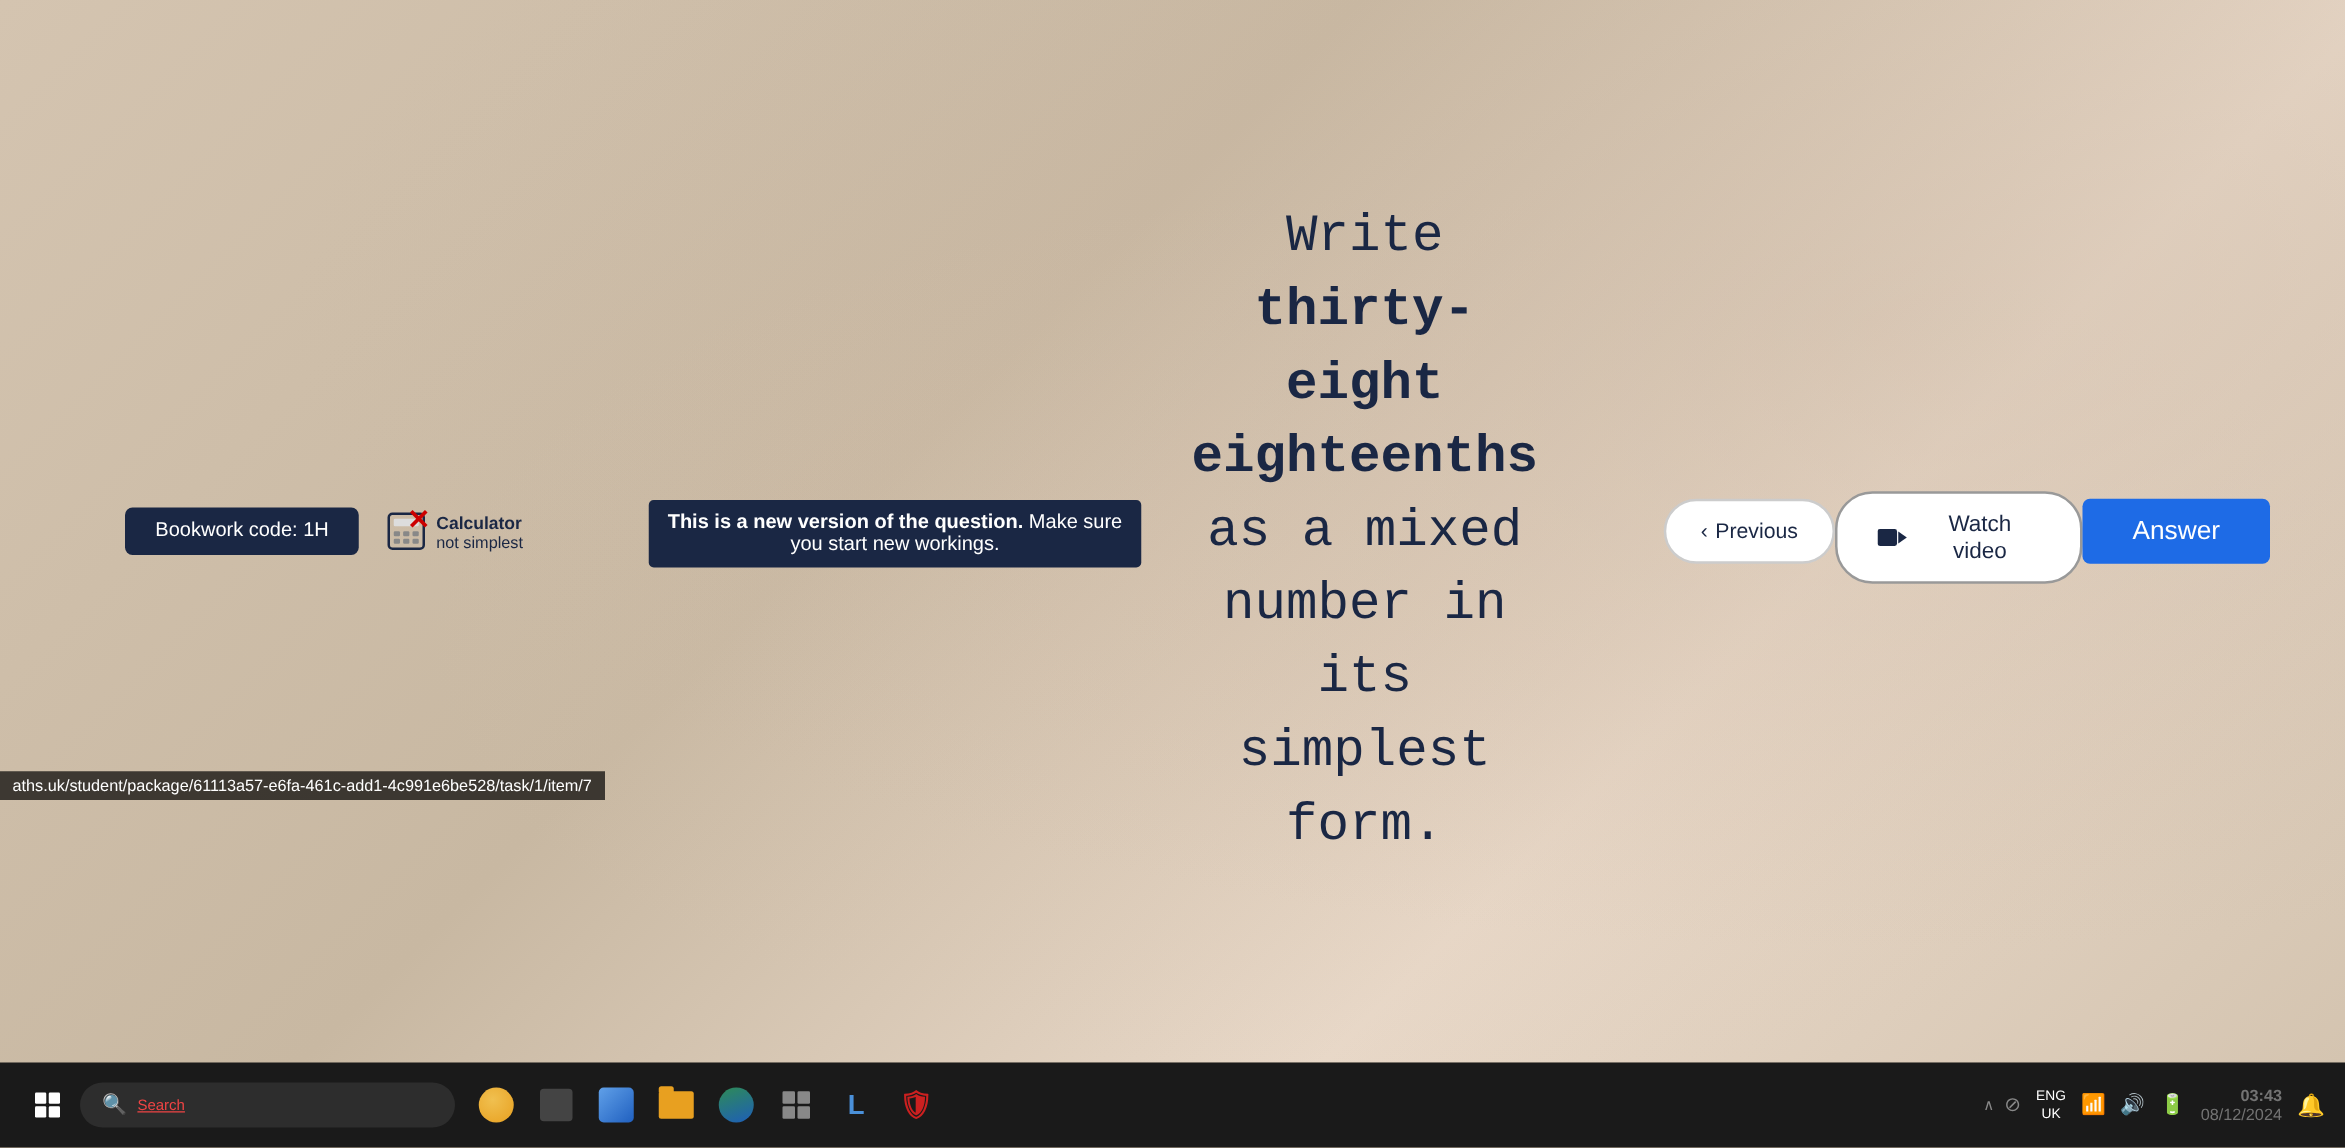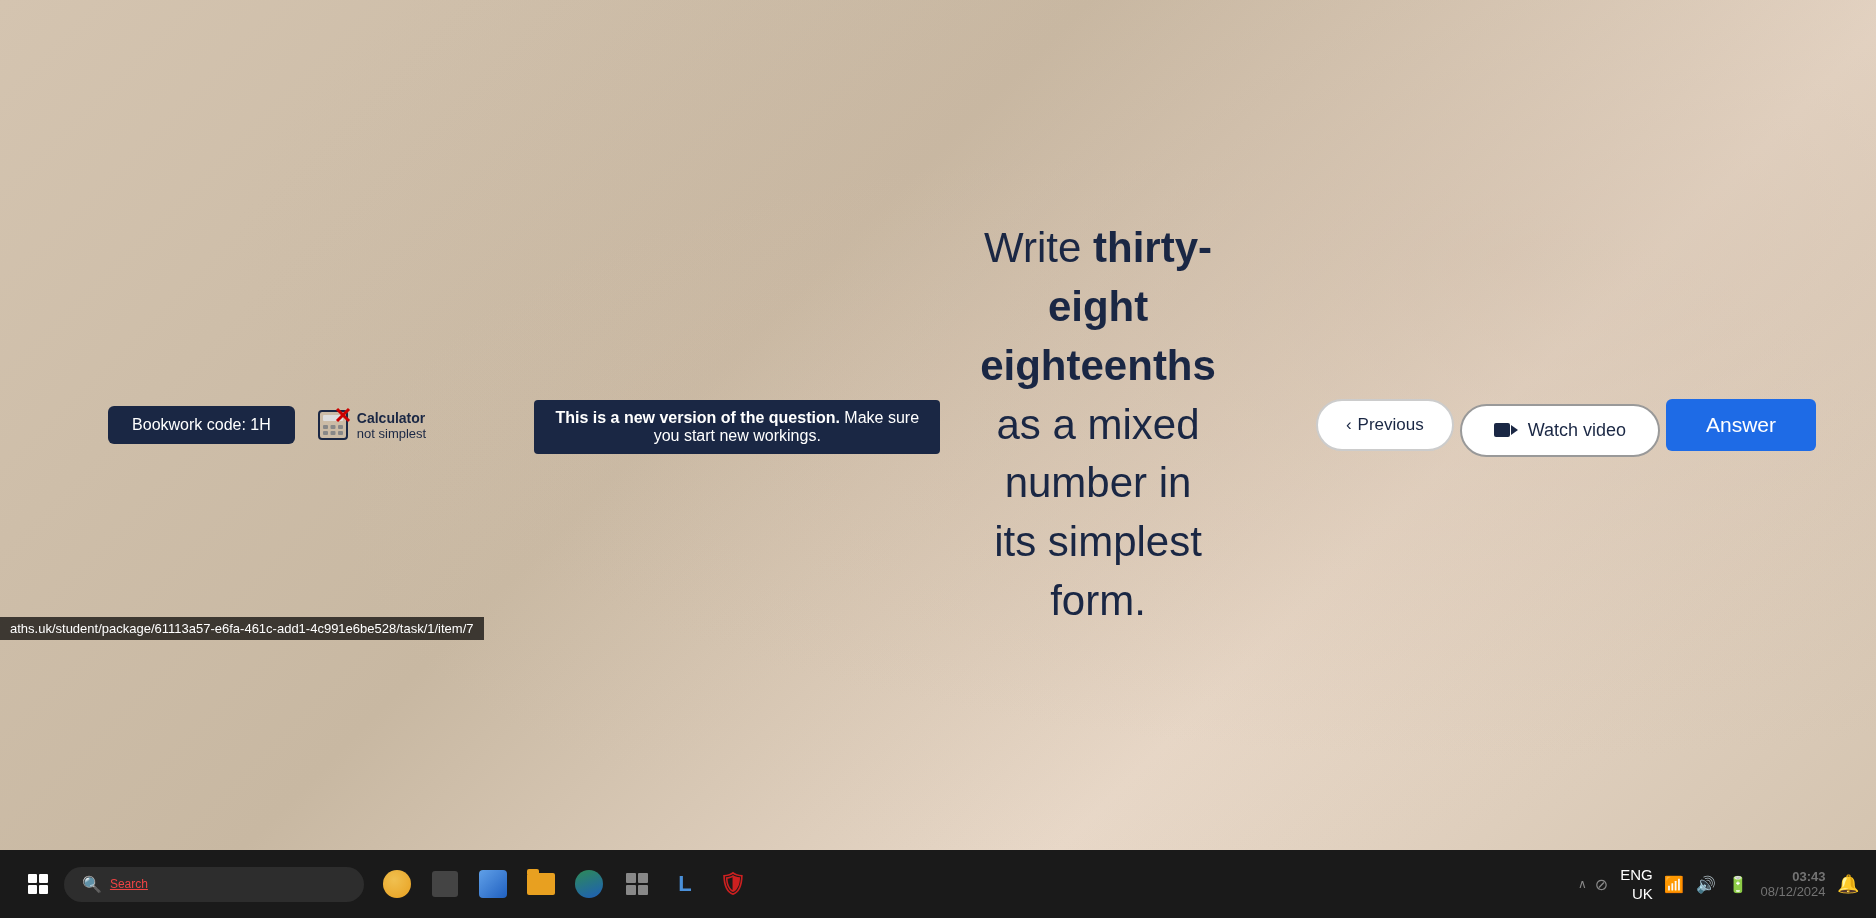--- a/index.html
+++ b/index.html
@@ -92,6 +92,7 @@
       padding: 40px;
       position: relative;
       z-index: 5;
+      font-family: Liberation Mono, monospace;
     }
 
     .question-text {

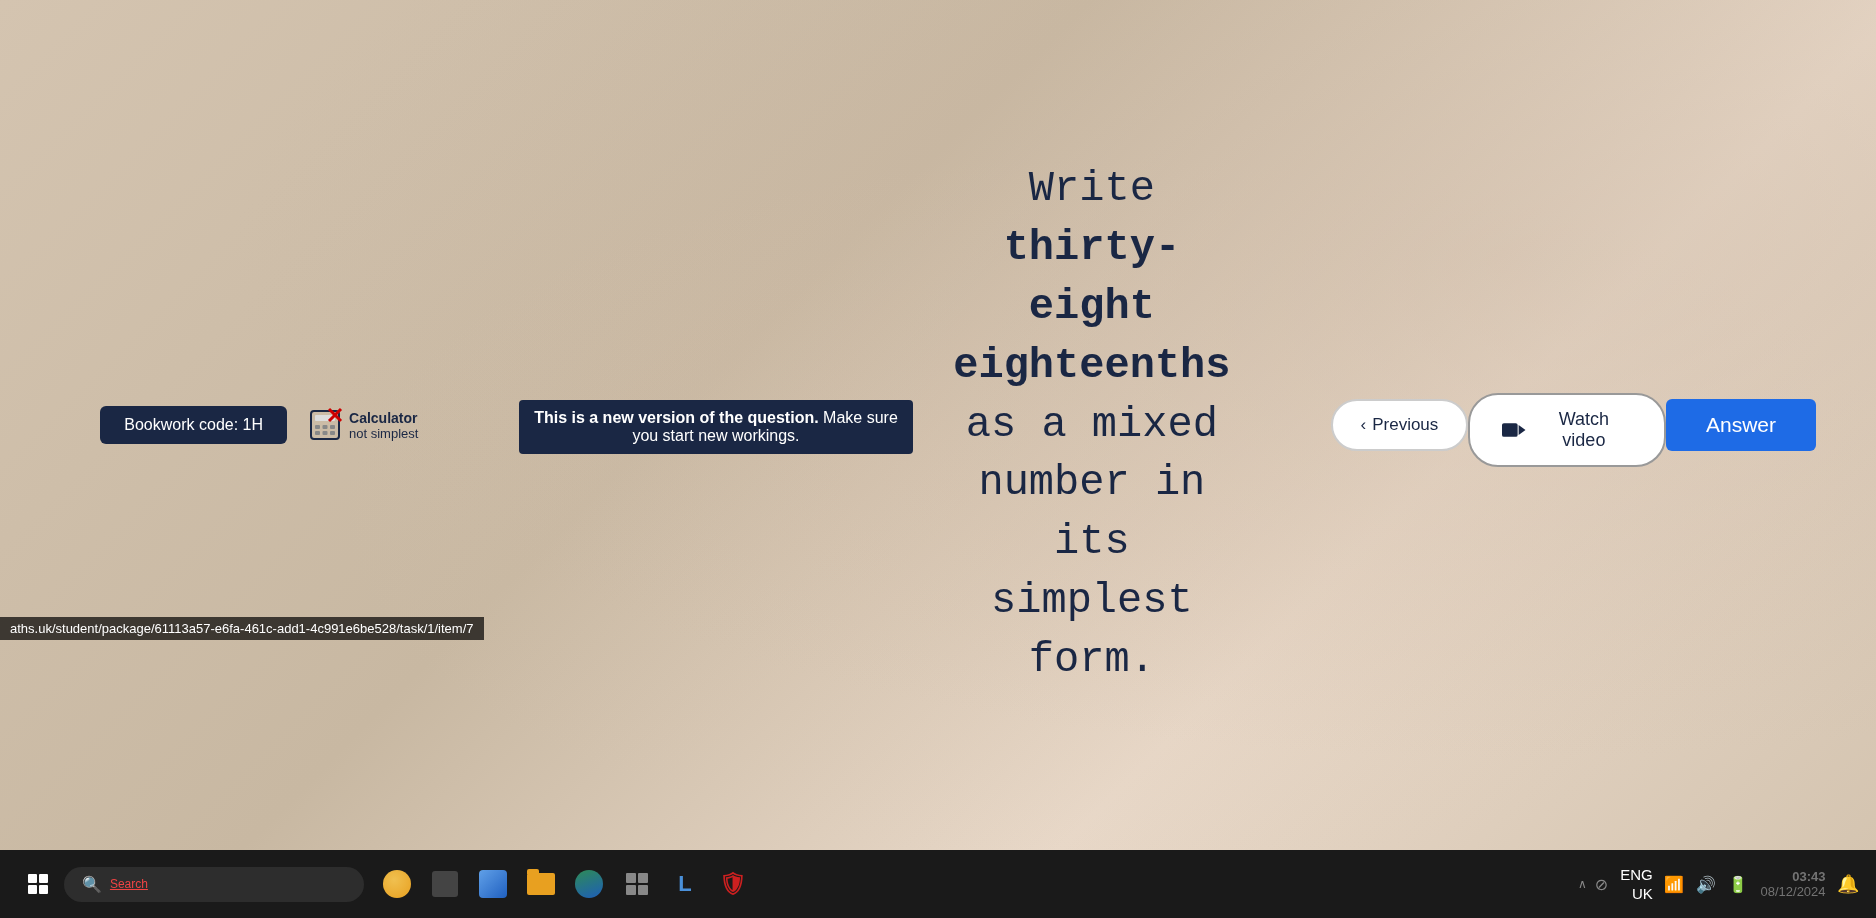--- a/index.html
+++ b/index.html
@@ -439,7 +439,7 @@
       <span style="color:#888;font-size:16px;">⊘</span>
     </div>
 
-    <div class="taskbar-lang" style="font-size:15px;line-height:1.3;text-align:right;">
+    <div class="taskbar-lang" style="font-size:11px;line-height:1.3;">
       <div>ENG</div>
       <div>UK</div>
     </div>

